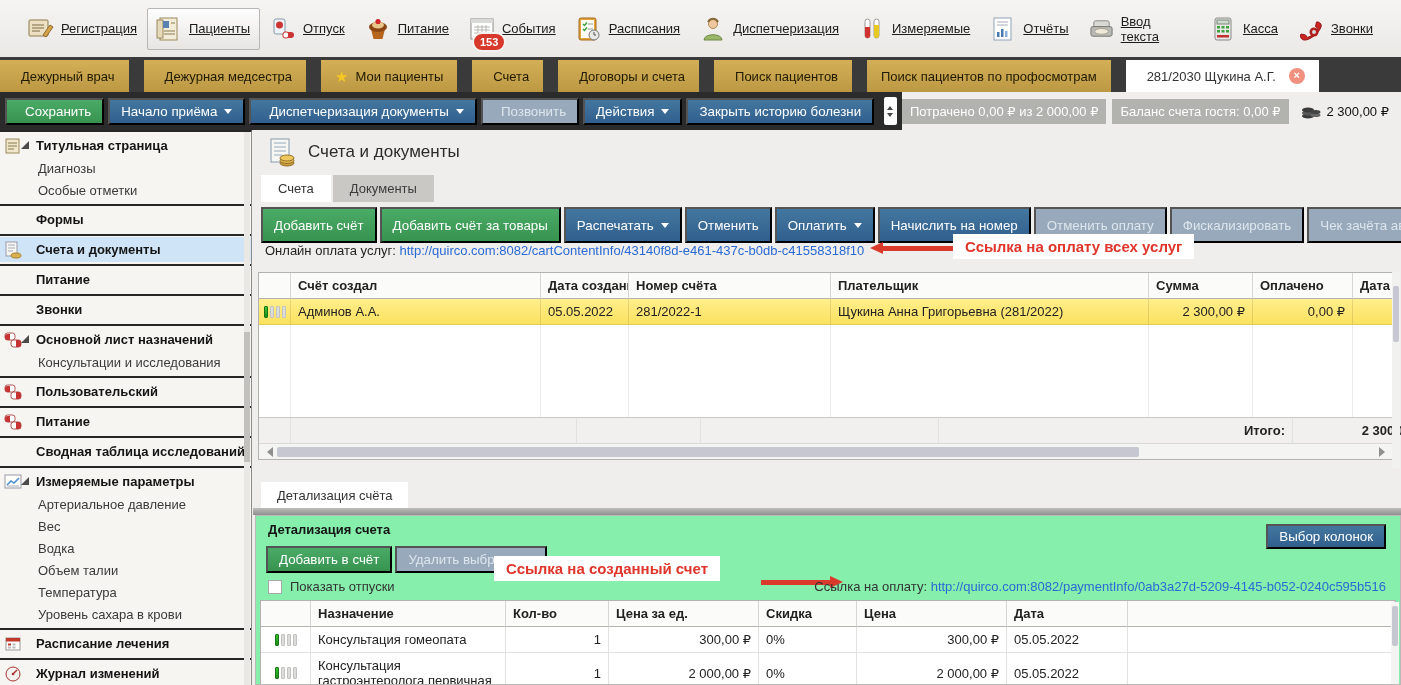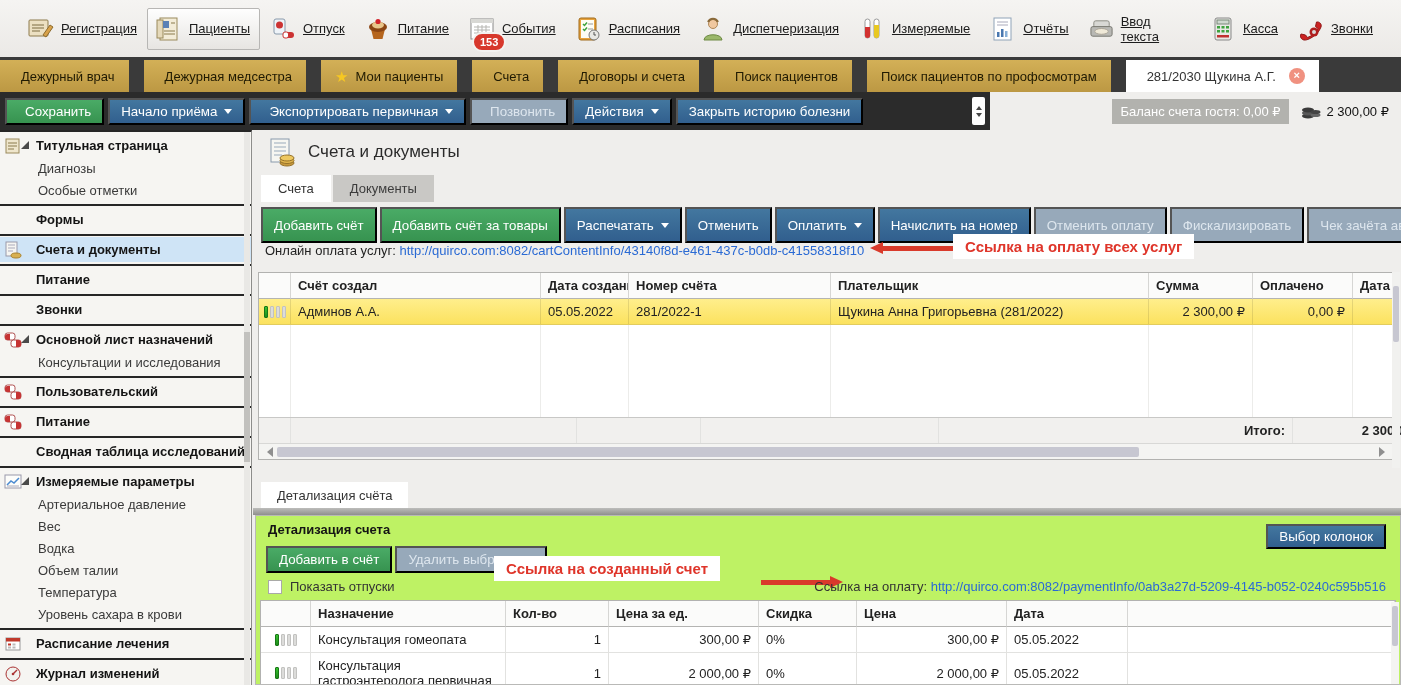--- a/index.html
+++ b/index.html
@@ -391,7 +391,7 @@
             <text x="8" y="12" font-size="11" font-weight="bold" fill="#2b5797" text-anchor="middle">W</text>
           </svg>
         </span>
-        <span>Экспортировать первичная</span>
+        <span>Диспетчеризация документы</span>
         <span class="caret"></span>
       </button>
       <button class="btn btn-disabled">

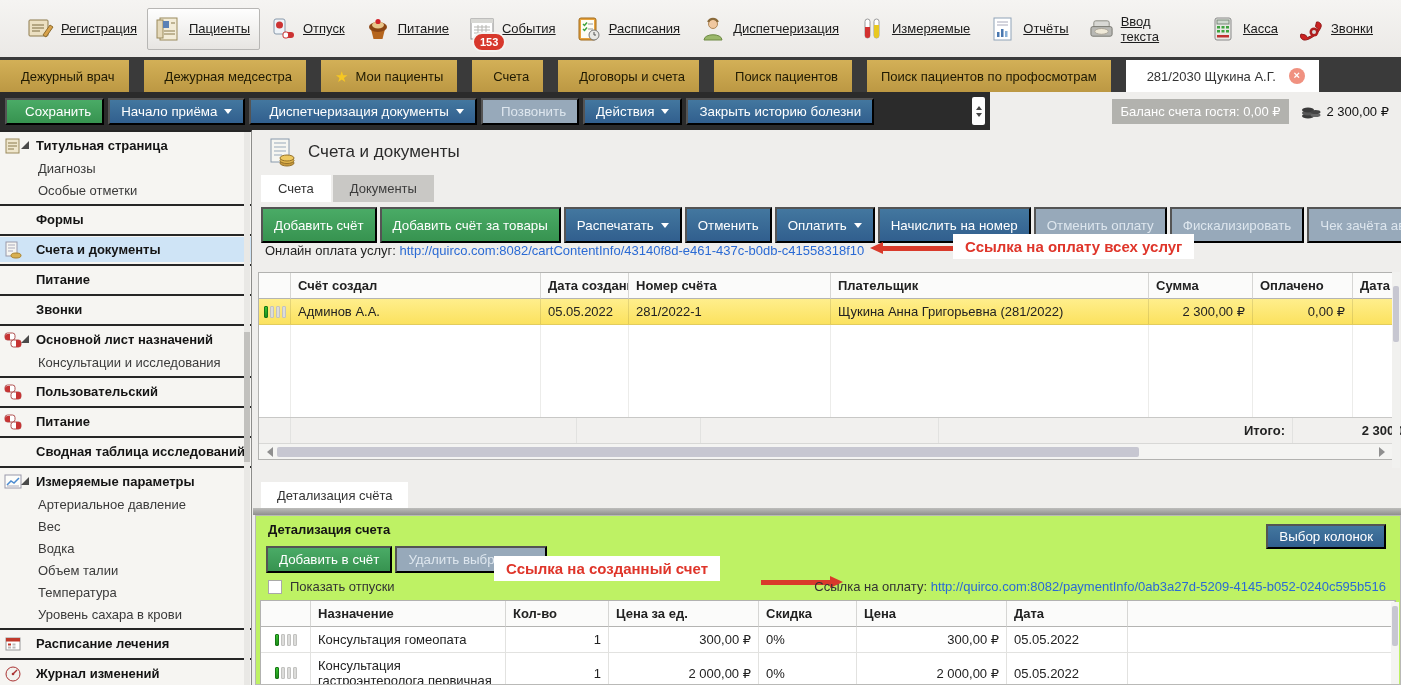--- a/index.html
+++ b/index.html
@@ -417,6 +417,7 @@
       </div>
     </div>
   <div class="ab-right">
+    <span class="chip">Потрачено 0,00 ₽ из 2 000,00 ₽</span>
     <span class="chip">Баланс счета гостя: 0,00 ₽</span>
     <span class="money">
       <span id="coins-icon">

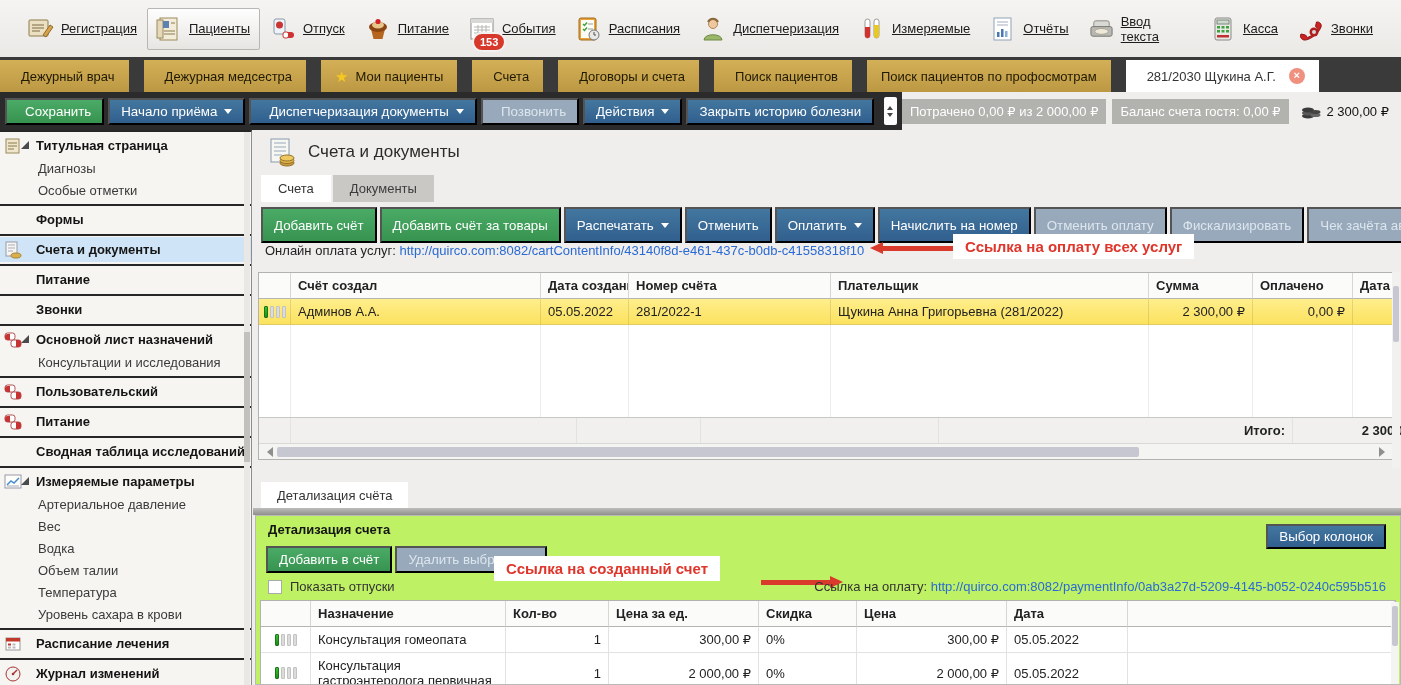--- a/index.html
+++ b/index.html
@@ -122,7 +122,7 @@
   .splitter { position:absolute; left:0; top:378px; width:1148px; height:7px;
     background:linear-gradient(#bdbdbb,#8f8f8d); }
   .dpanel { position:absolute; left:2px; top:385px; width:1146px; height:170px;
-    background:#bef264; border:1px solid #b9b9b7; overflow:hidden; }
+    background:#86efac; border:1px solid #b9b9b7; overflow:hidden; }
   .dtitle { position:absolute; left:12px; top:6px; font-weight:bold; color:#141414; }
   .colbtn { position:absolute; right:14px; top:8px; height:25px; }
   .dbtns { position:absolute; left:10px; top:30px; display:flex; gap:3px; }

